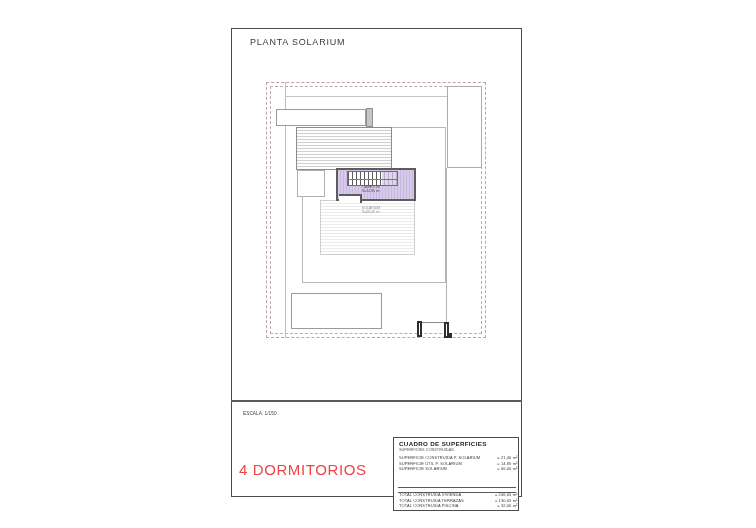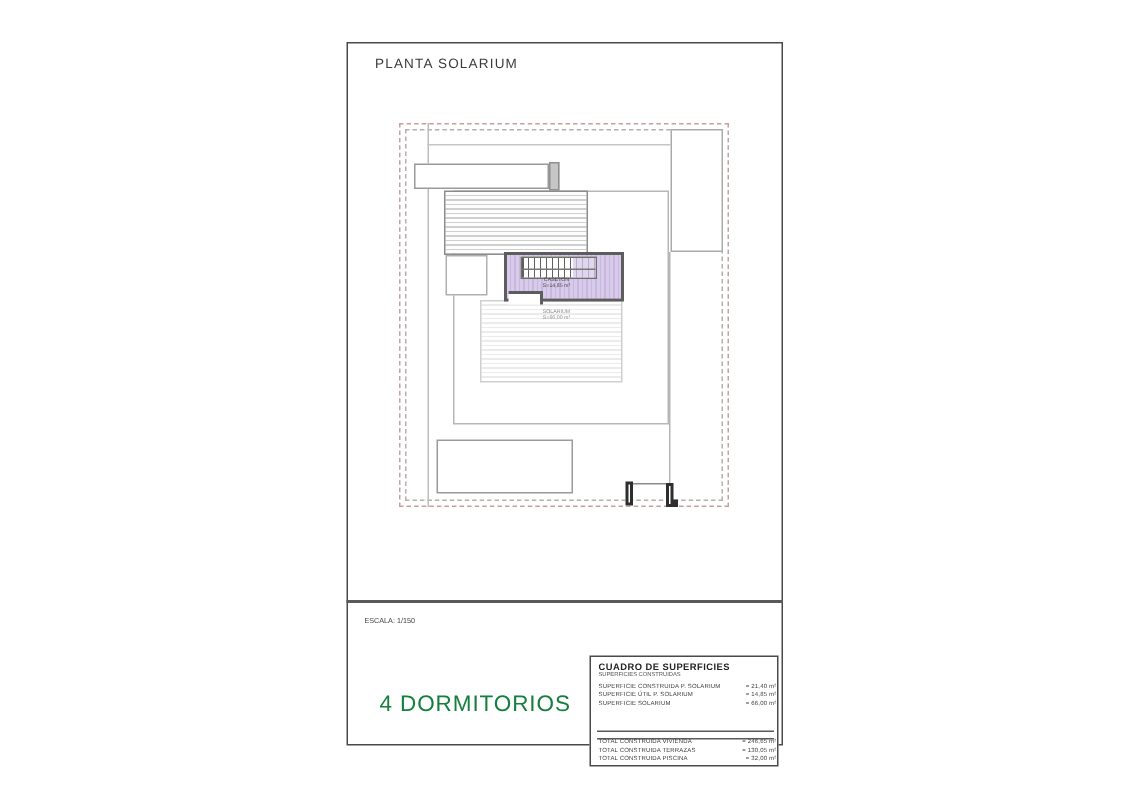--- a/index.html
+++ b/index.html
@@ -55,7 +55,7 @@
   
   .scale-label{left:243px;top:411px;font-size:8px;color:#444;
         transform:scale(.6);transform-origin:0 0;white-space:nowrap;}
-  .bedrooms{left:253px;top:461px;font-size:15px;letter-spacing:0.6px;color:#15803d;white-space:nowrap;}
+  .bedrooms{left:239px;top:461px;font-size:15px;letter-spacing:0.6px;color:#ef4444;white-space:nowrap;}
 
   
   .surf-table{left:393px;top:437px;width:126px;height:74px;border:1px solid #4a4a4a;background:#fff;}

